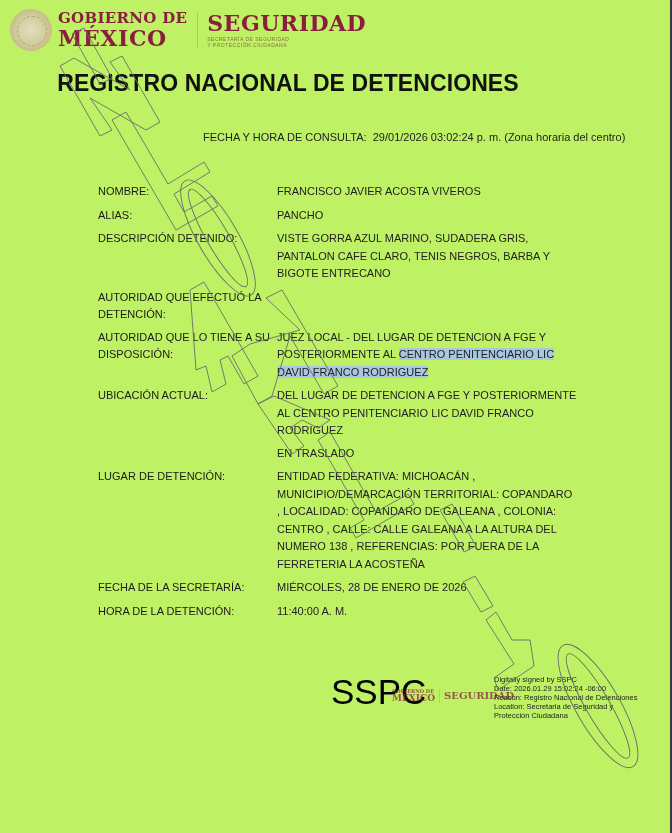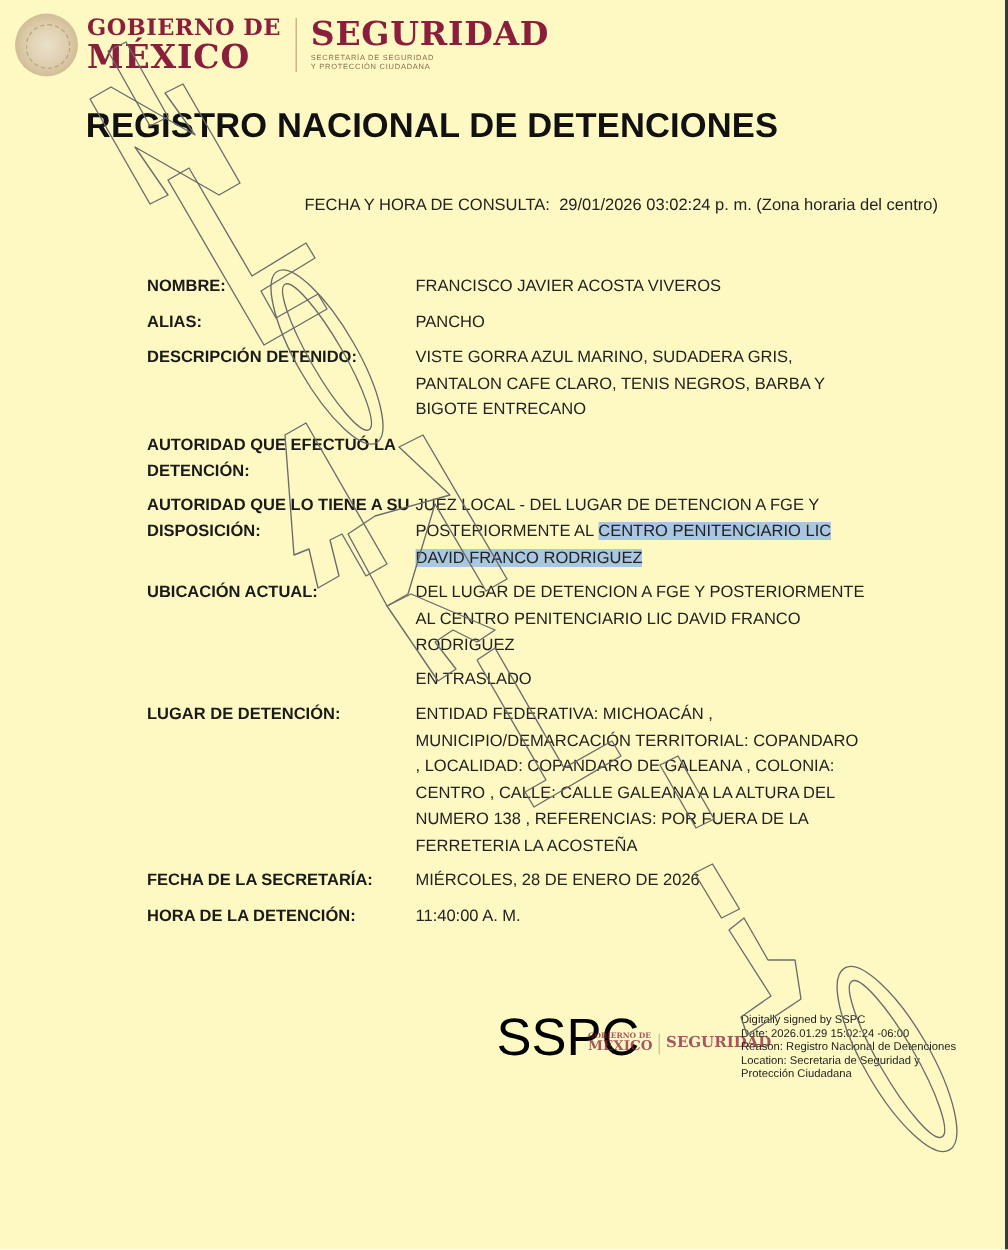--- a/index.html
+++ b/index.html
@@ -21,7 +21,7 @@
       width: 670px;
       height: 833px;
       border-right: 2px solid #3a3a3a;
-      background: #fef9c3;
+      background: #bef264;
     }
     
     .logo {

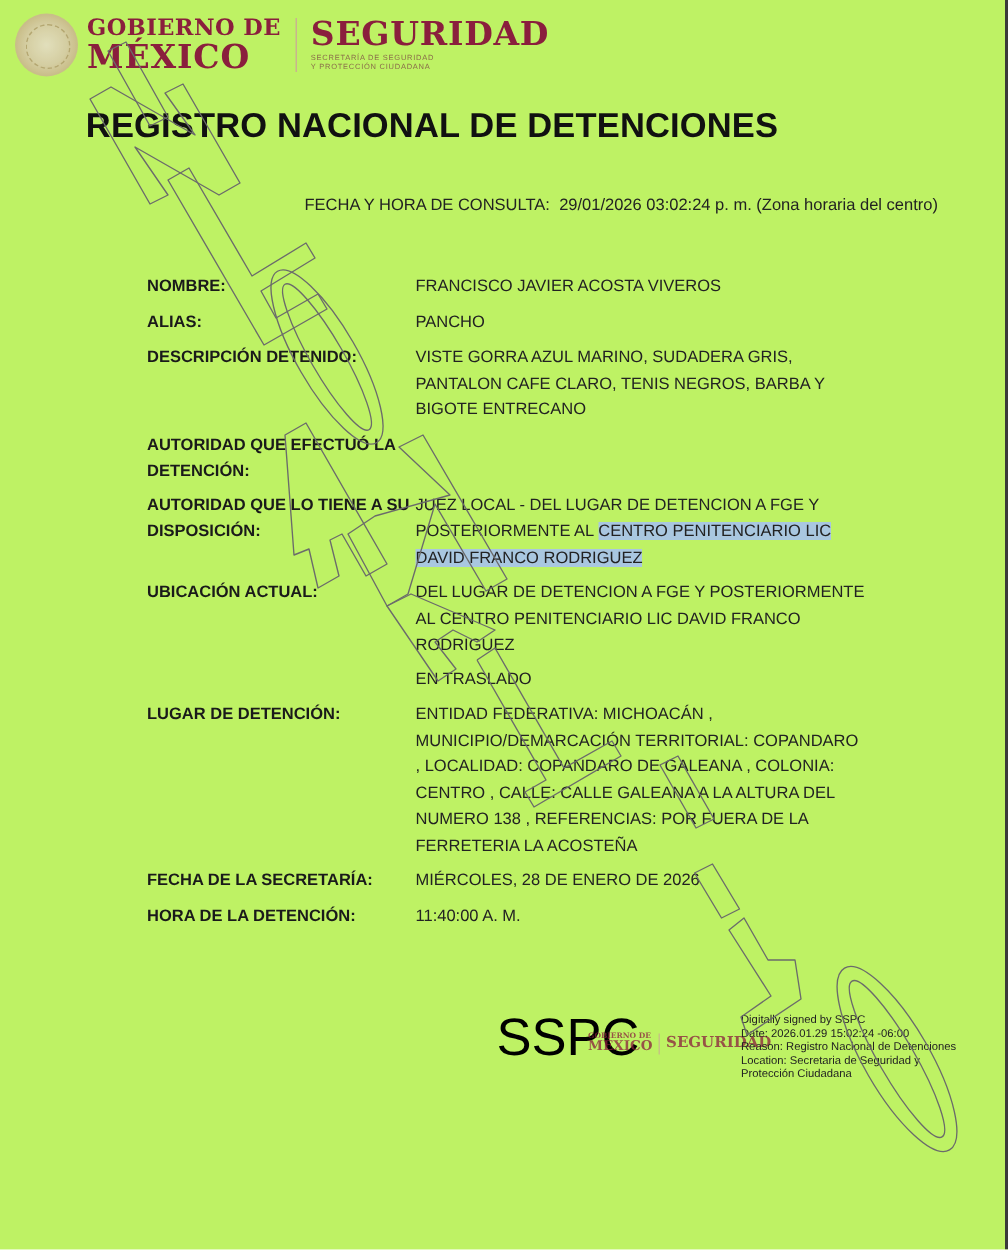--- a/index.html
+++ b/index.html
@@ -127,7 +127,7 @@
     }
     .label {
       width: 179px;
-      font-weight: bold;
+      font-weight: normal;
       font-size: 11px;
       line-height: 17px;
       color: #1a1a1a;

